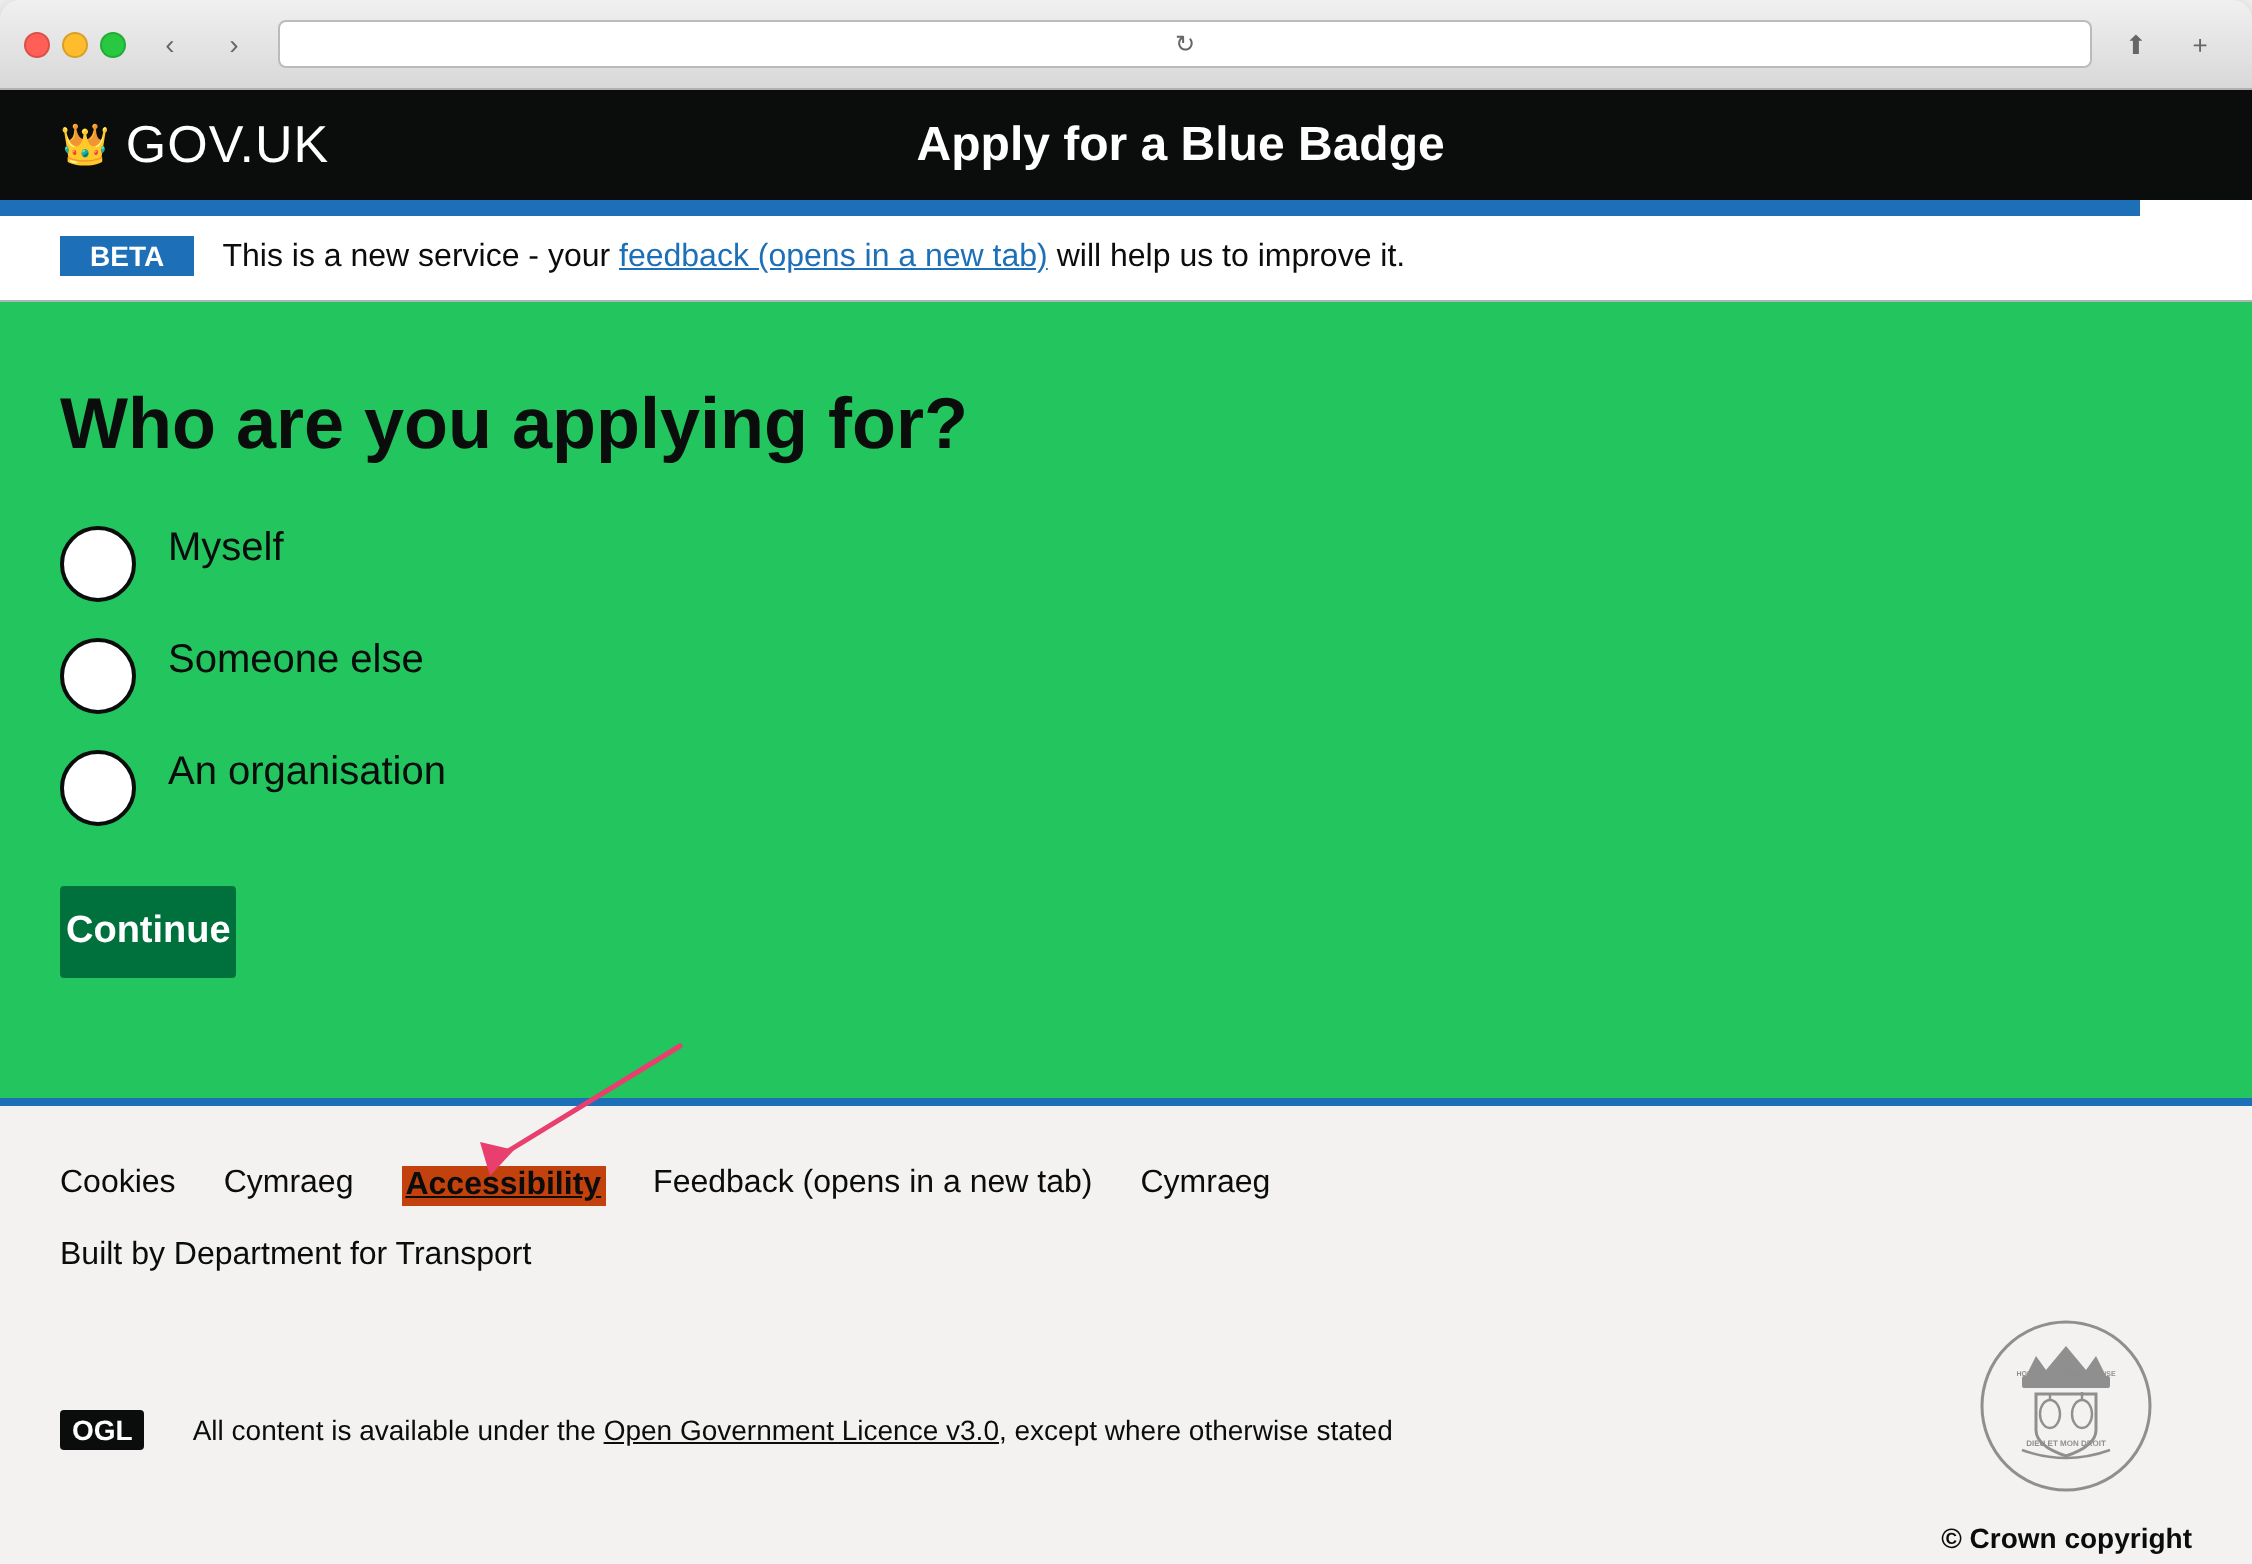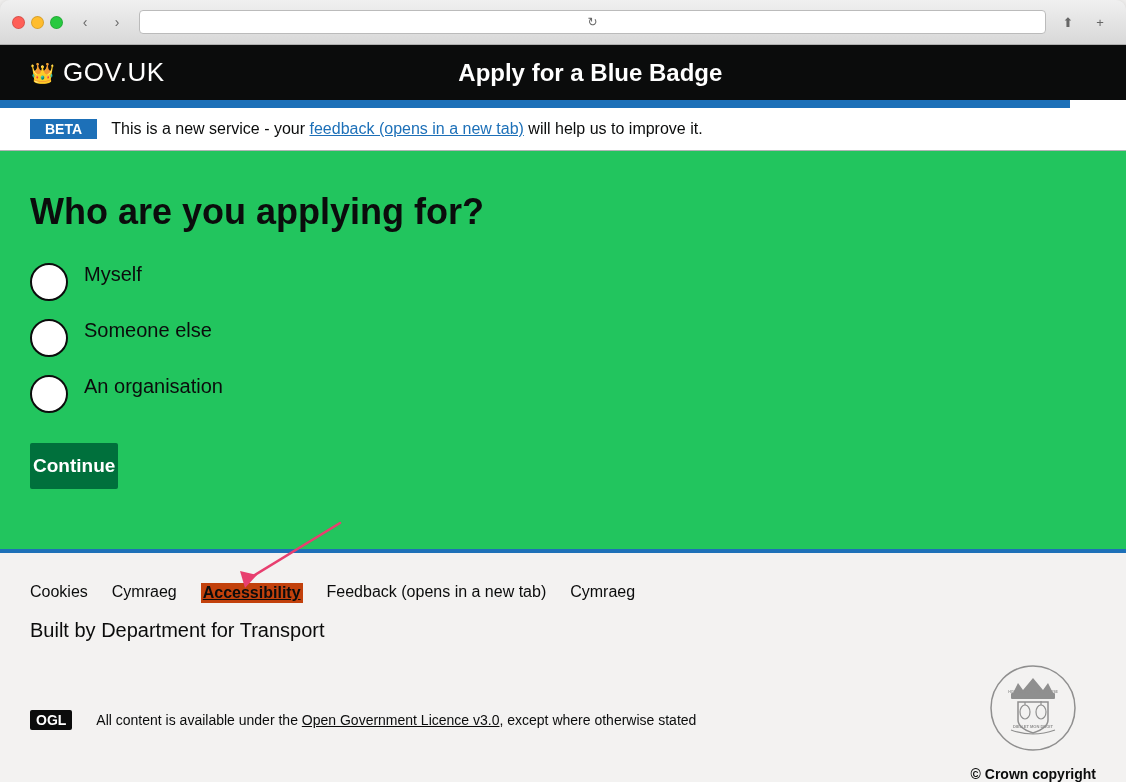--- a/index.html
+++ b/index.html
@@ -211,7 +211,7 @@
       font-weight: bold;
     }
     .footer-built-by {
-      font-size: 20px;
+      font-size: 16px;
       color: #0b0c0c;
       margin-bottom: 16px;
     }

